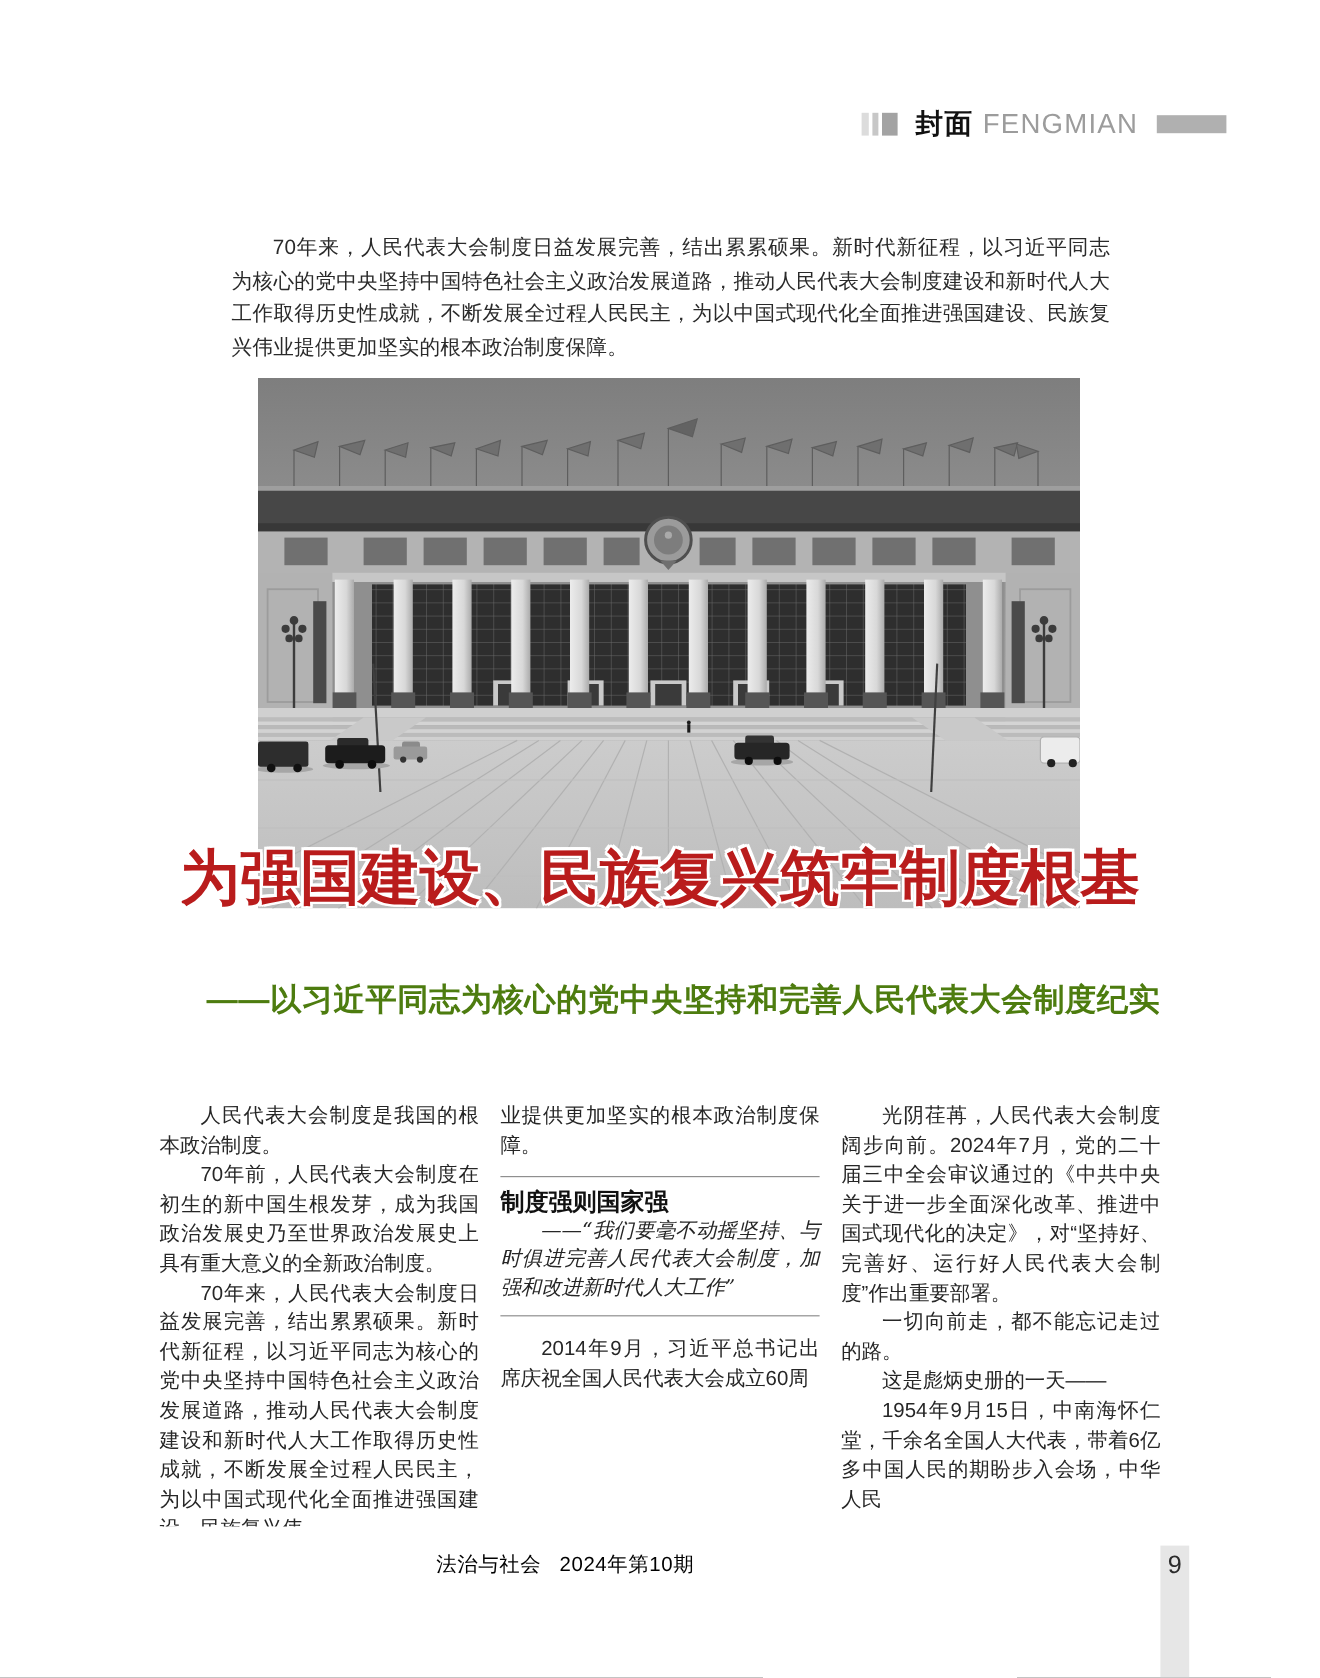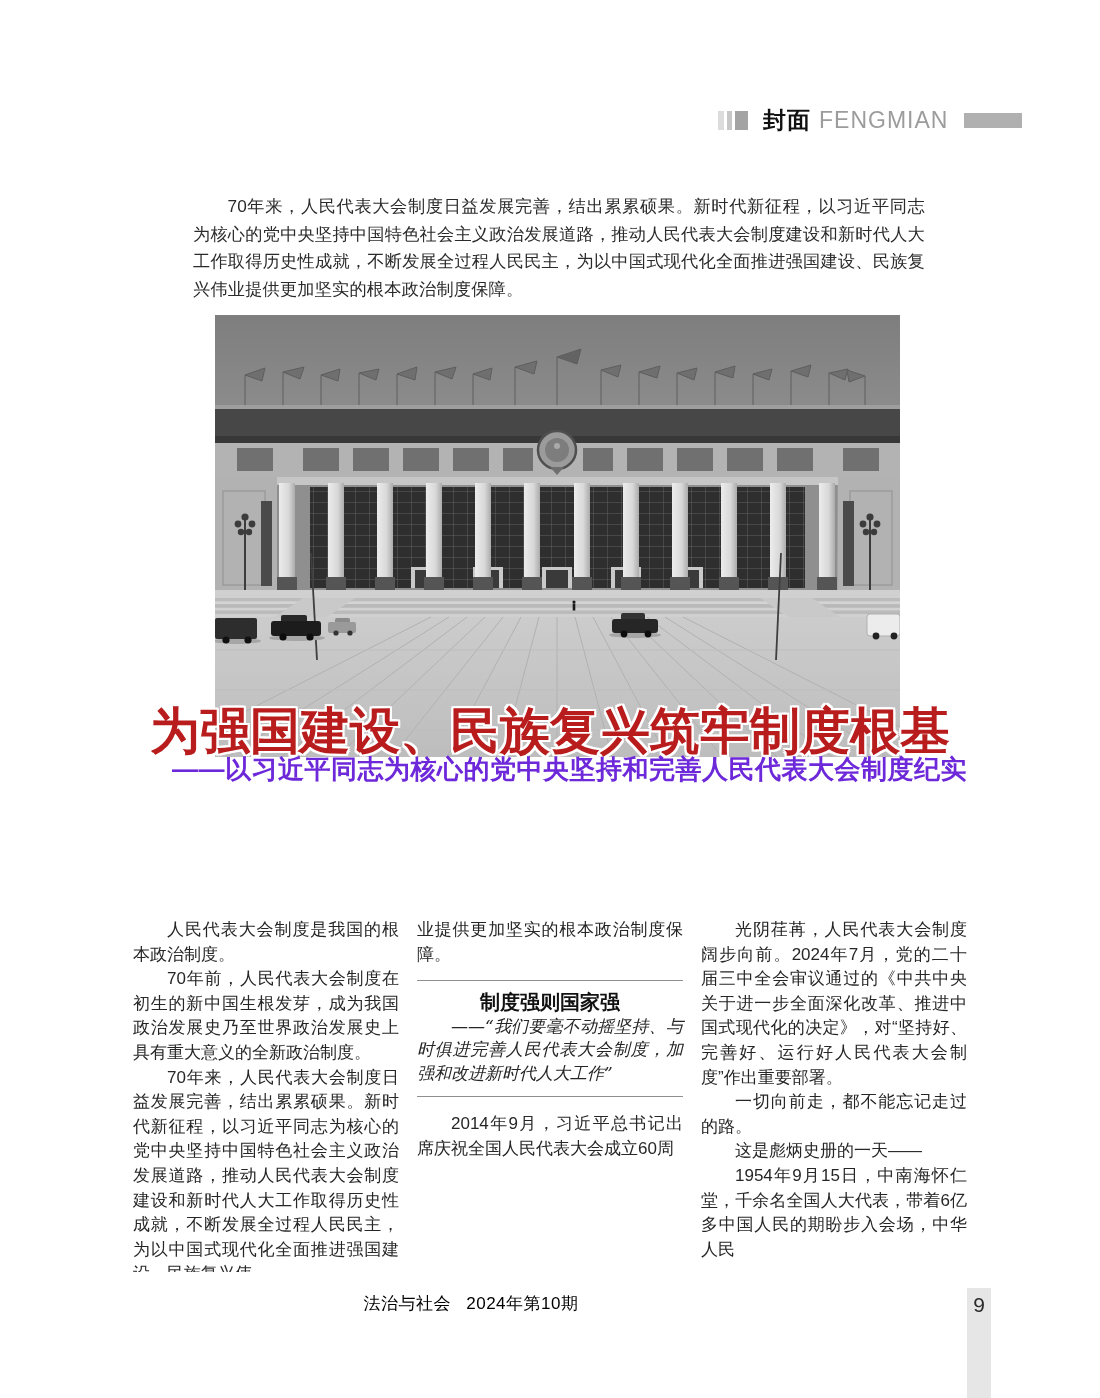--- a/index.html
+++ b/index.html
@@ -9,7 +9,7 @@
     font-family:"Liberation Sans","DejaVu Sans",sans-serif;color:#222;
   }
   
-  .header{position:absolute;left:718px;top:105px;display:flex;align-items:center;}
+  .header{position:absolute;left:718px;top:88px;display:flex;align-items:center;}
   .hbar{display:inline-block;height:19px;}
   .hbar.b1{width:6px;background:#dcdcdc;margin-right:3px;}
   .hbar.b2{width:5px;background:#c7c7c7;margin-right:3px;}

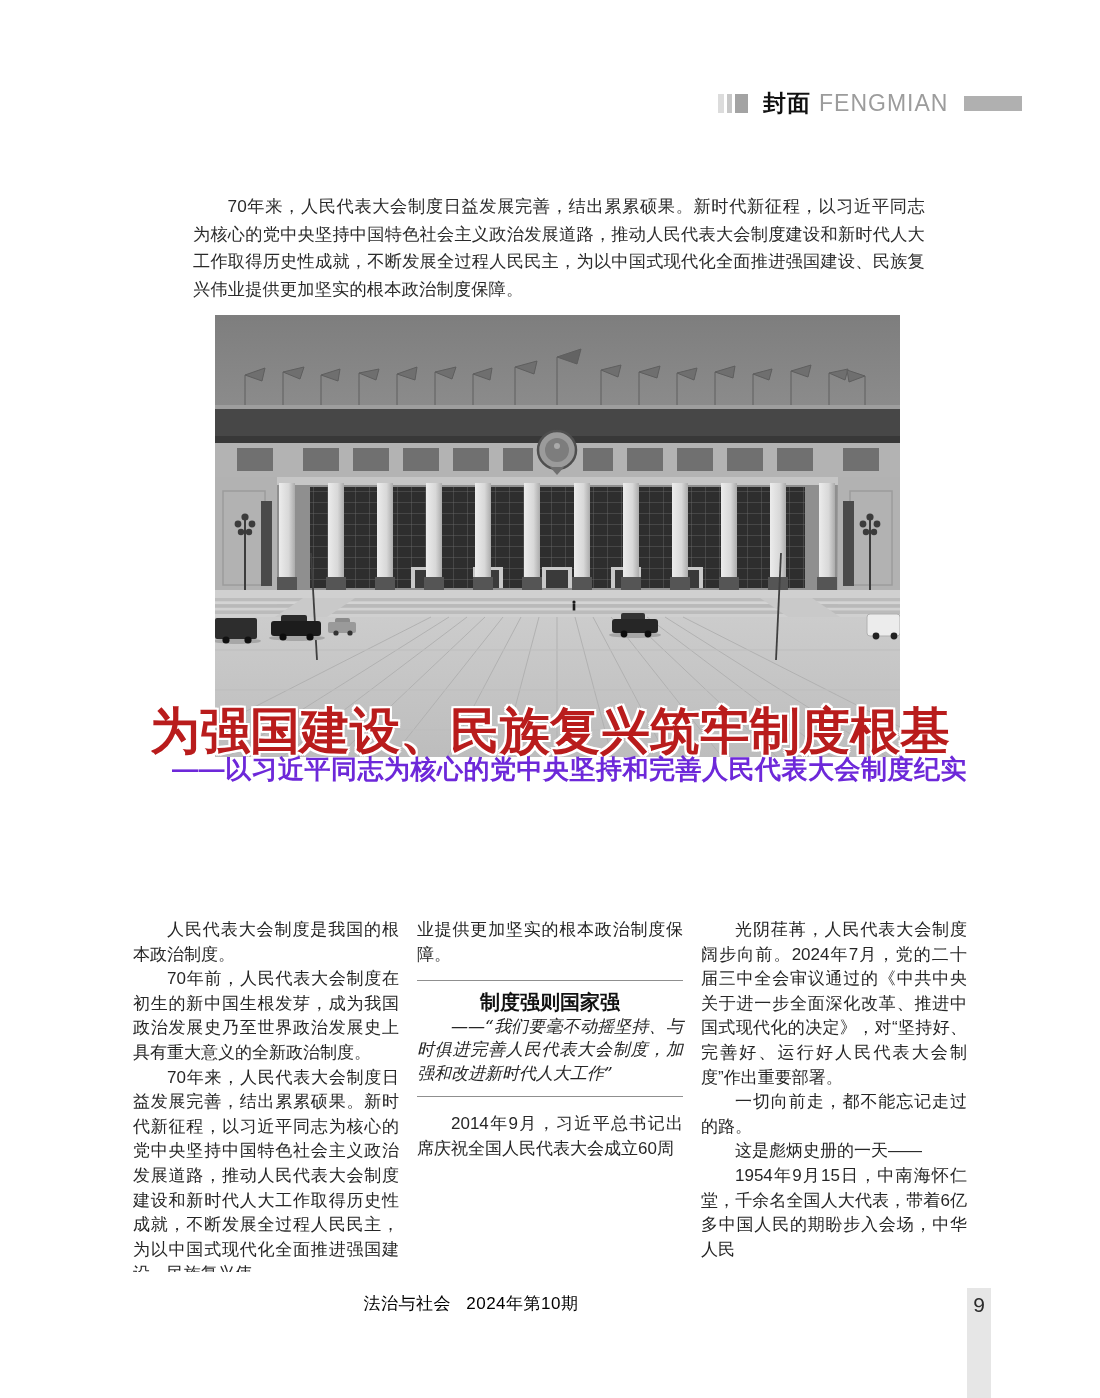--- a/index.html
+++ b/index.html
@@ -35,8 +35,8 @@
                 0 -2px 0 #fff,0 2px 0 #fff,-2px 0 0 #fff,2px 0 0 #fff;
   }
   .subtitle{
-    position:absolute;left:133px;top:752px;width:834px;
-    font-size:26px;font-weight:bold;color:#6d28d9;text-align:right;letter-spacing:0.5px;
+    position:absolute;left:133px;top:816px;width:834px;
+    font-size:26px;font-weight:bold;color:#4d7c0f;text-align:right;letter-spacing:0.5px;
   }
   
   .columns{

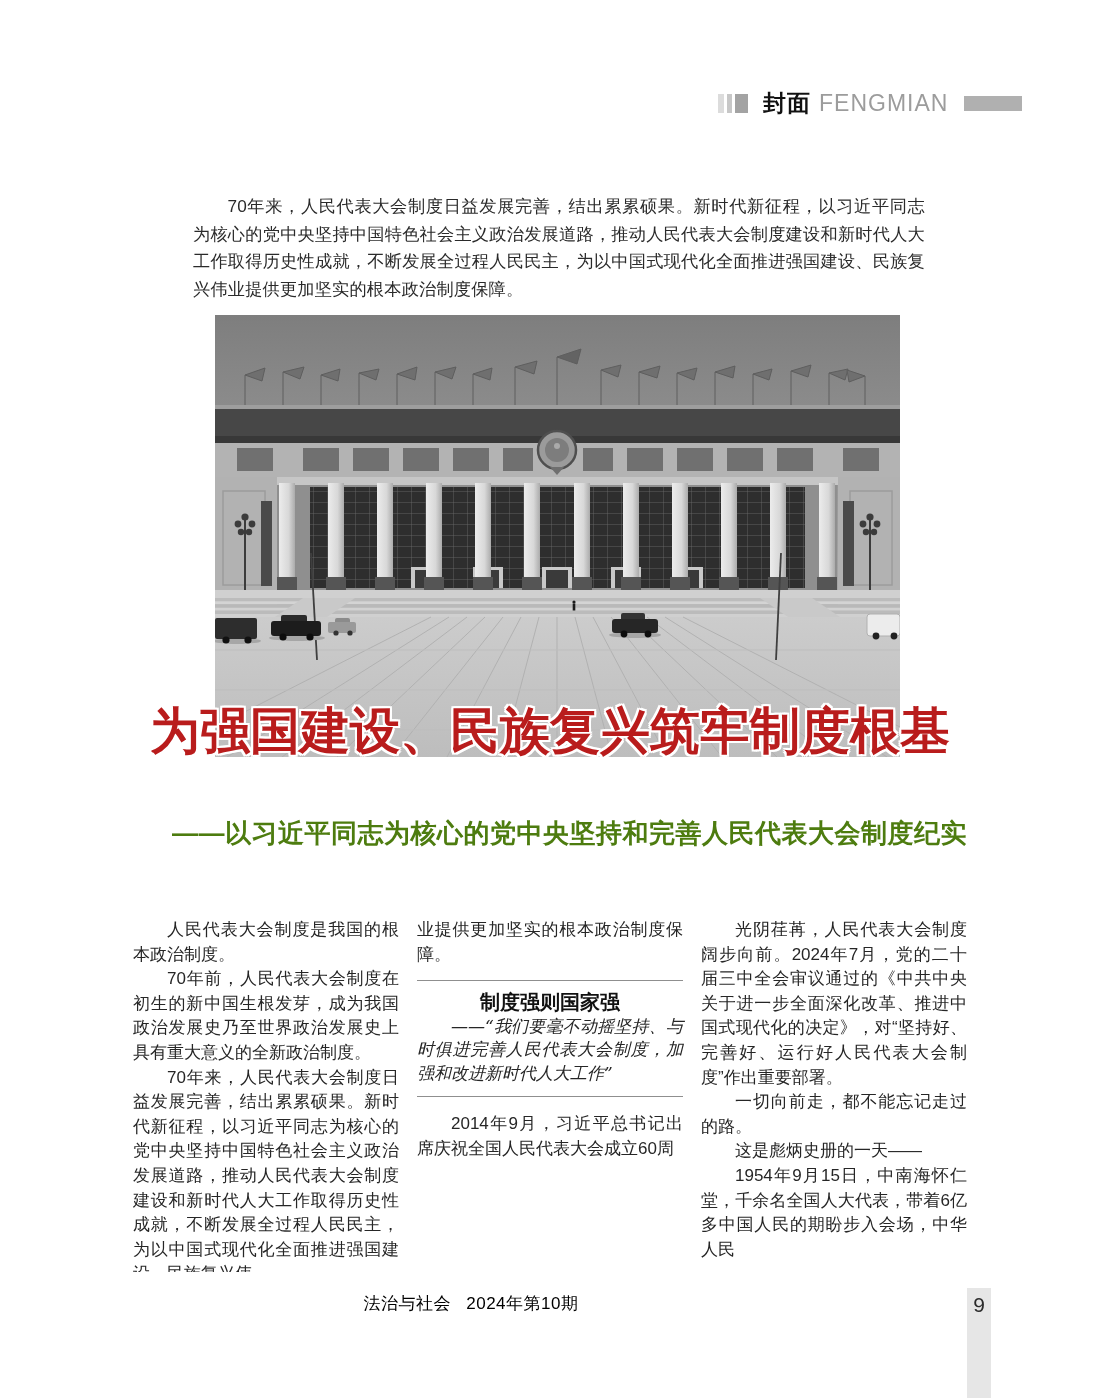--- a/index.html
+++ b/index.html
@@ -49,7 +49,7 @@
   .col p.cont{text-indent:0;}
   .rule{border:none;border-top:1px solid #8f8f8f;margin:13px 0 9px 0;}
   .rule.below{margin:11px 0 15px 0;}
-  .sec-head{font-size:20px;font-weight:bold;text-align:center;color:#111;
+  .sec-head{font-size:20px;font-weight:bold;text-align:left;color:#111;
             margin:2px 0 6px 0;text-indent:0 !important;}
   .sec-quote{font-family:"DejaVu Serif","Liberation Serif",serif;font-style:italic;
              font-size:17px;line-height:23.5px;margin:0;text-indent:2em;text-align:justify;}

